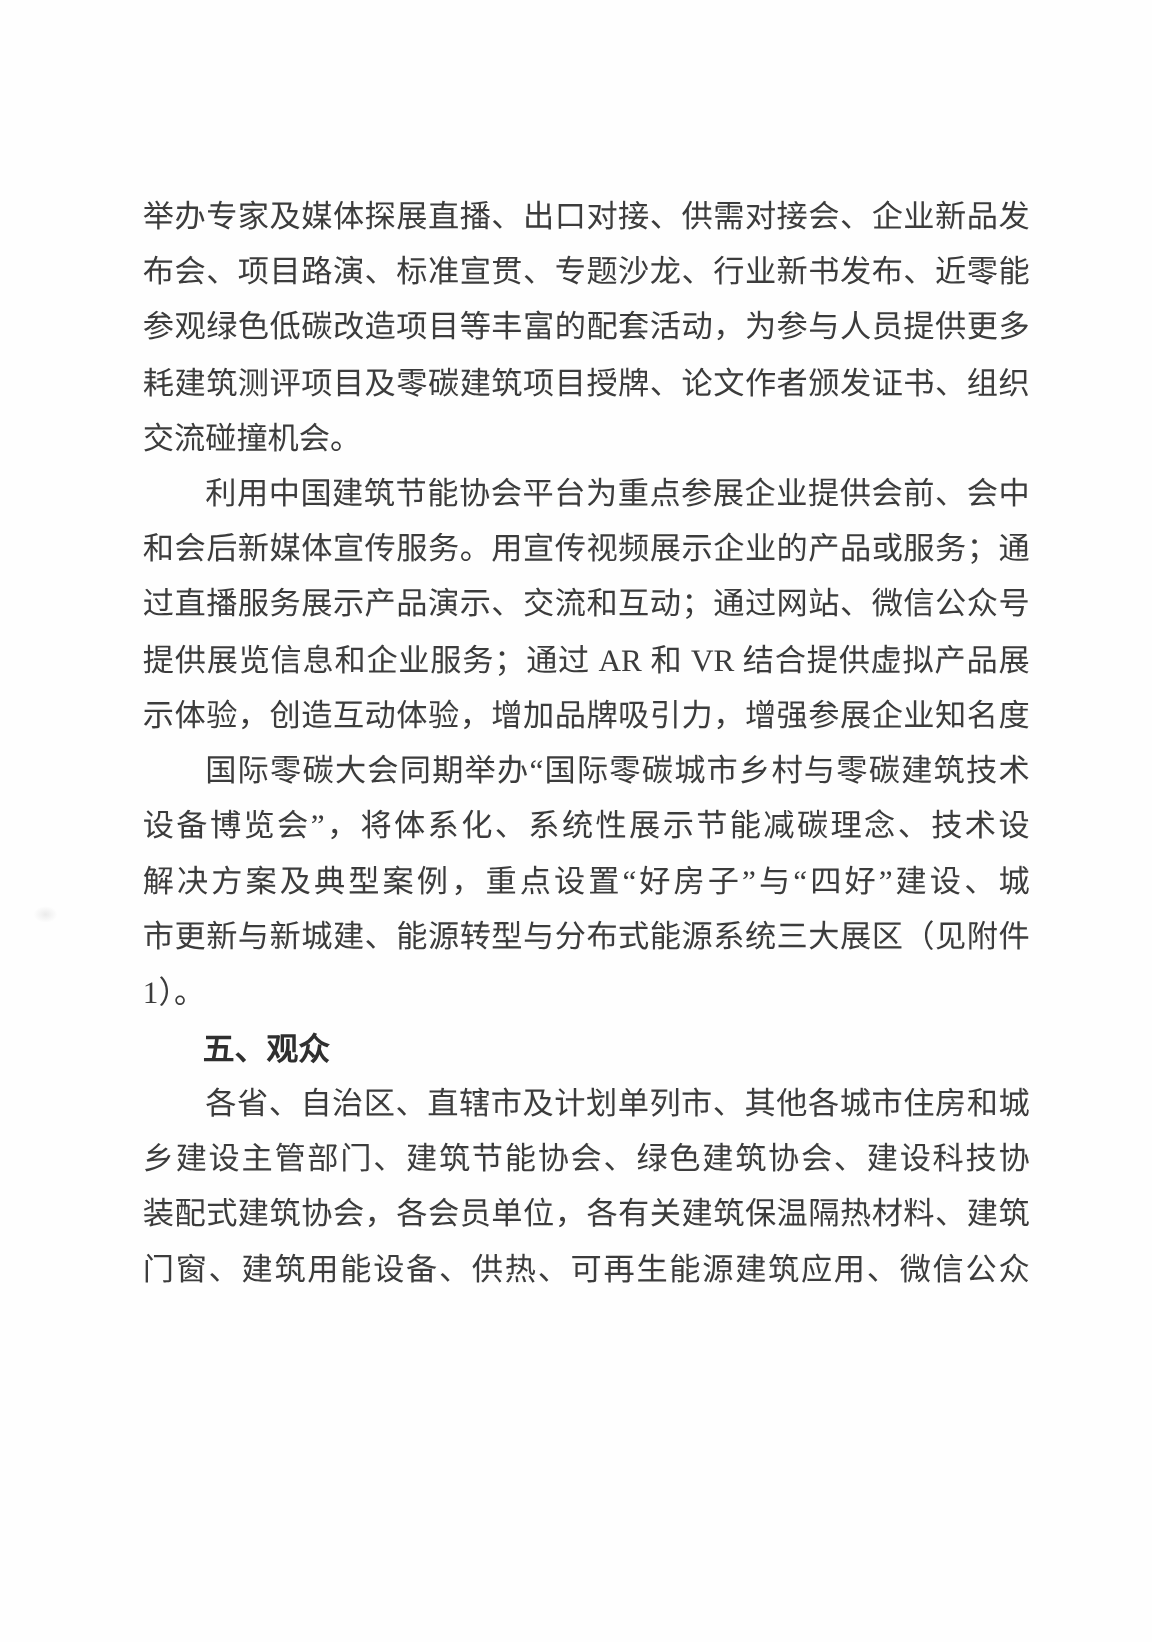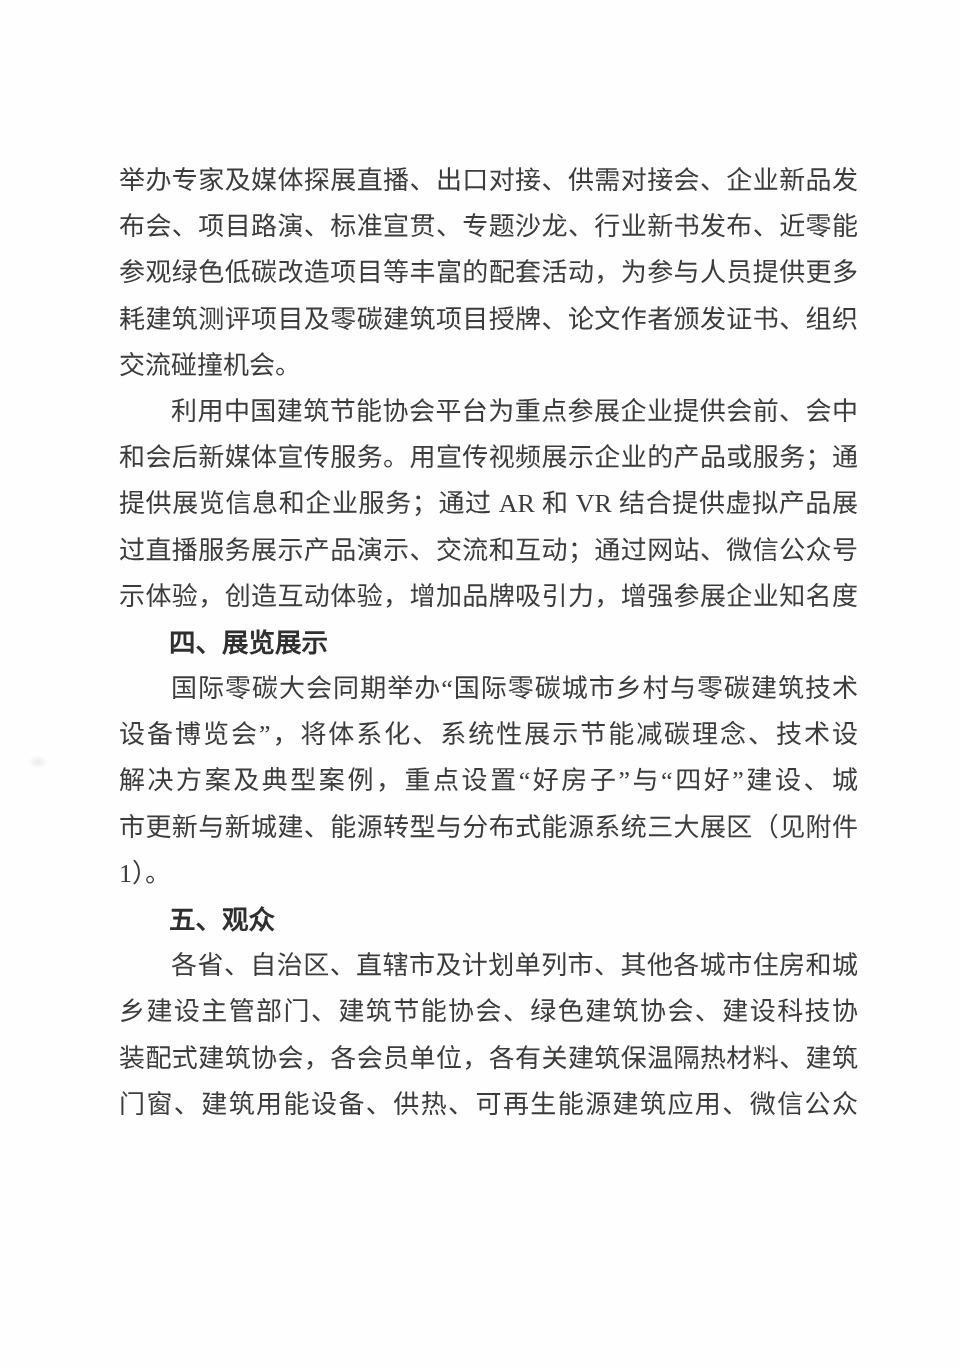--- a/index.html
+++ b/index.html
@@ -77,8 +77,8 @@
 
     <p class="line first">利用中国建筑节能协会平台为重点参展企业提供会前、会中</p>
     <p class="line">和会后新媒体宣传服务。用宣传视频展示企业的产品或服务；通</p>
+    <p class="line">过直播服务展示产品演示、交流和互动；通过网站、微信公众号</p>
     <p class="line">提供展览信息和企业服务；通过 AR 和 VR 结合提供虚拟产品展</p>
-    <p class="line">过直播服务展示产品演示、交流和互动；通过网站、微信公众号</p>
     <p class="line">示体验，创造互动体验，增加品牌吸引力，增强参展企业知名度</p>
 
     <p class="line heading">四、展览展示</p>

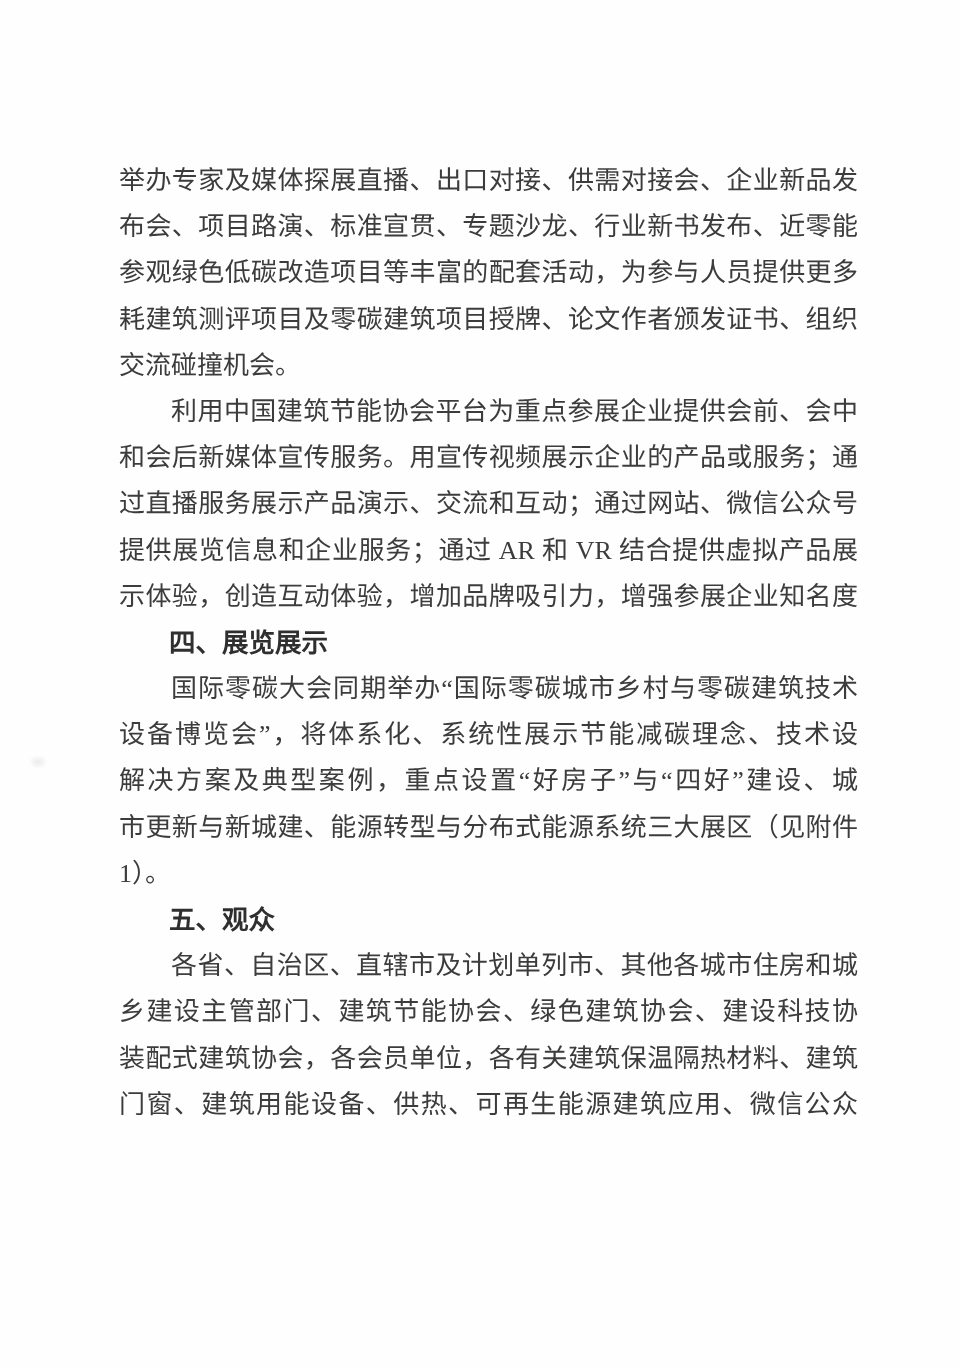--- a/index.html
+++ b/index.html
@@ -81,7 +81,6 @@
     <p class="line">提供展览信息和企业服务；通过 AR 和 VR 结合提供虚拟产品展</p>
     <p class="line">示体验，创造互动体验，增加品牌吸引力，增强参展企业知名度</p>
 
-    <p class="line heading">四、展览展示</p>
 
     <p class="line first">国际零碳大会同期举办“国际零碳城市乡村与零碳建筑技术</p>
     <p class="line">设备博览会”，将体系化、系统性展示节能减碳理念、技术设备、</p>

